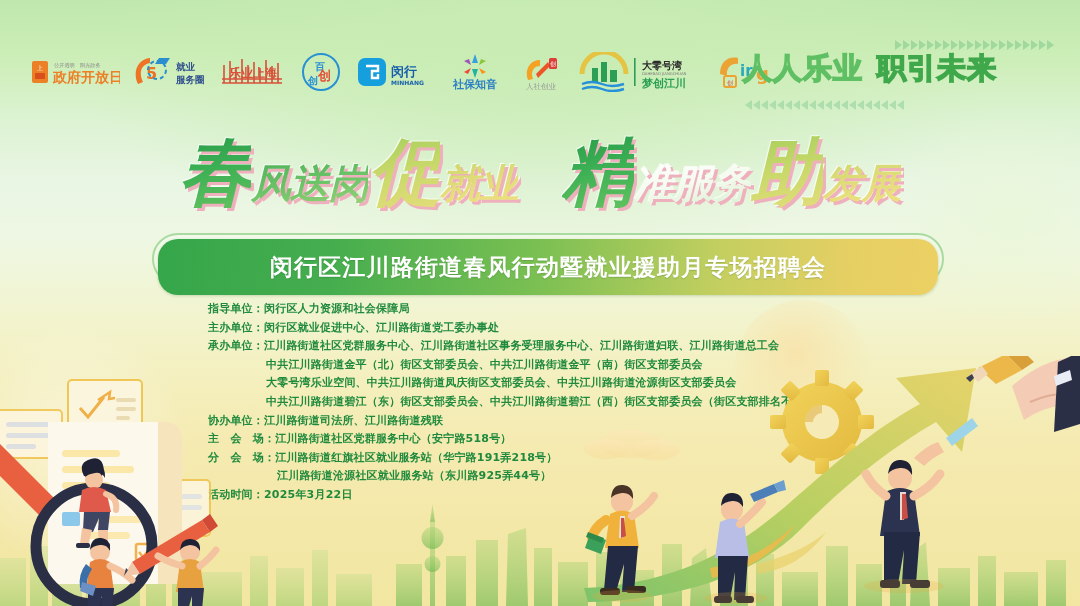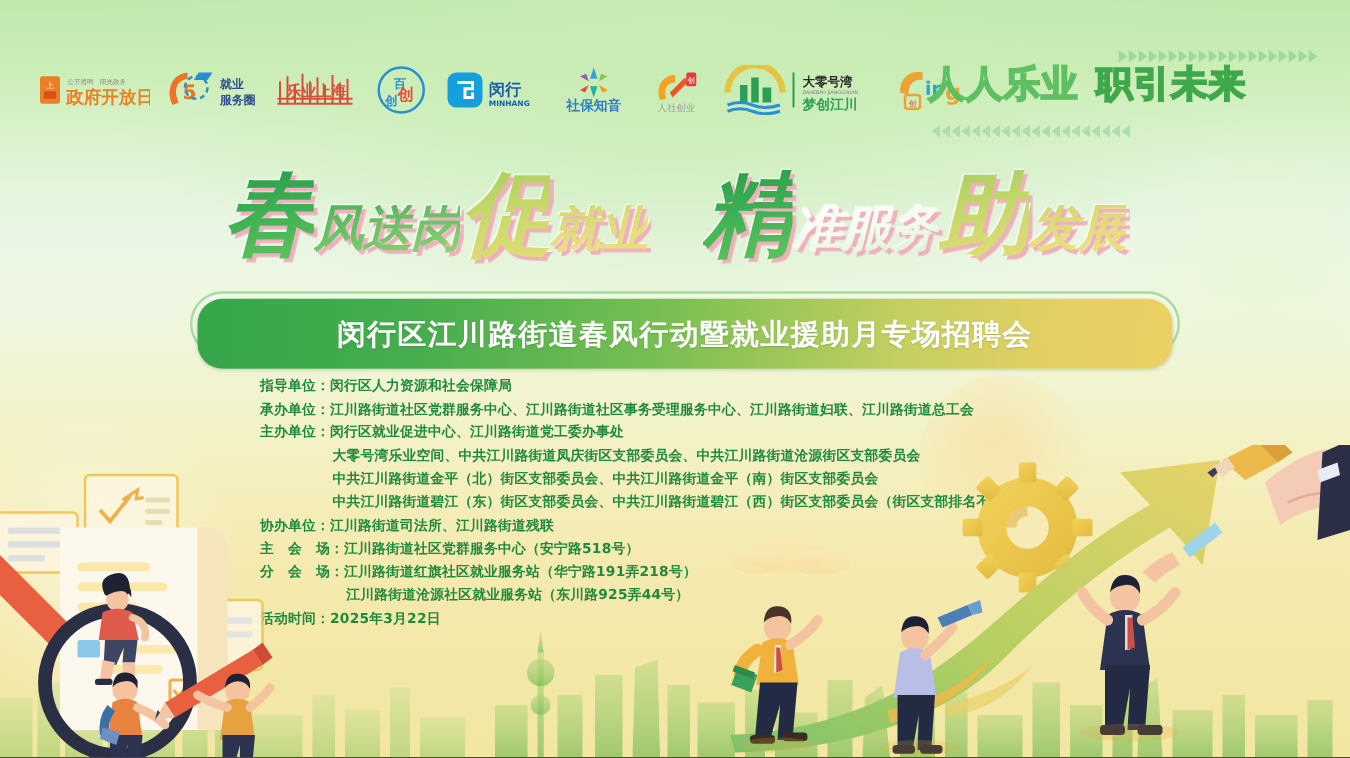--- a/index.html
+++ b/index.html
@@ -363,8 +363,8 @@
 
   <div class="info">
     <span class="row">指导单位：闵行区人力资源和社会保障局</span>
+    <span class="row">主办单位：闵行区就业促进中心、江川路街道党工委办事处</span>
     <span class="row">承办单位：江川路街道社区党群服务中心、江川路街道社区事务受理服务中心、江川路街道妇联、江川路街道总工会</span>
-    <span class="row">主办单位：闵行区就业促进中心、江川路街道党工委办事处</span>
     <span class="row indent">大零号湾乐业空间、中共江川路街道凤庆街区支部委员会、中共江川路街道沧源街区支部委员会</span>
     <span class="row indent">中共江川路街道金平（北）街区支部委员会、中共江川路街道金平（南）街区支部委员会</span>
     <span class="row indent">中共江川路街道碧江（东）街区支部委员会、中共江川路街道碧江（西）街区支部委员会（街区支部排名不分先后）</span>

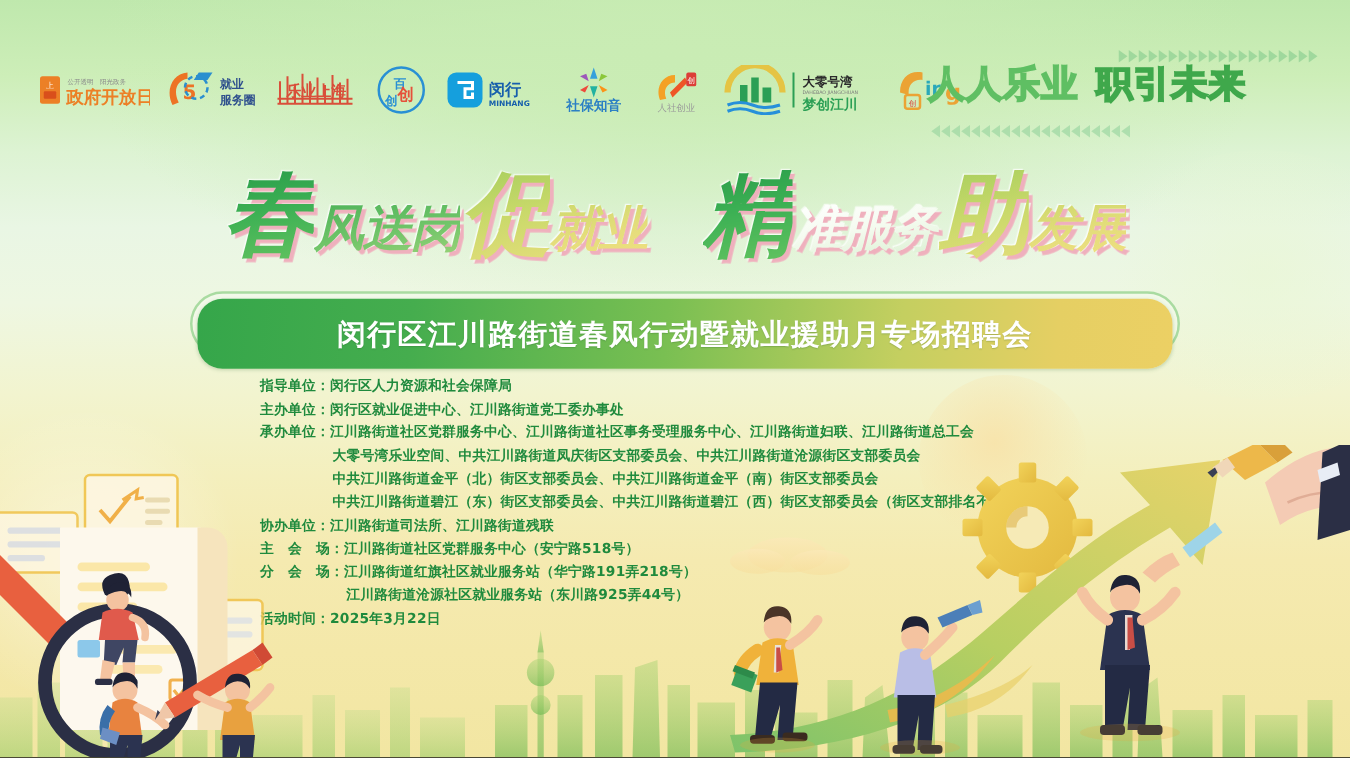--- a/index.html
+++ b/index.html
@@ -365,8 +365,8 @@
     <span class="row">指导单位：闵行区人力资源和社会保障局</span>
     <span class="row">主办单位：闵行区就业促进中心、江川路街道党工委办事处</span>
     <span class="row">承办单位：江川路街道社区党群服务中心、江川路街道社区事务受理服务中心、江川路街道妇联、江川路街道总工会</span>
+    <span class="row indent">中共江川路街道金平（北）街区支部委员会、中共江川路街道金平（南）街区支部委员会</span>
     <span class="row indent">大零号湾乐业空间、中共江川路街道凤庆街区支部委员会、中共江川路街道沧源街区支部委员会</span>
-    <span class="row indent">中共江川路街道金平（北）街区支部委员会、中共江川路街道金平（南）街区支部委员会</span>
     <span class="row indent">中共江川路街道碧江（东）街区支部委员会、中共江川路街道碧江（西）街区支部委员会（街区支部排名不分先后）</span>
     <span class="row">协办单位：江川路街道司法所、江川路街道残联</span>
     <span class="row">主　会　场：江川路街道社区党群服务中心（安宁路518号）</span>

